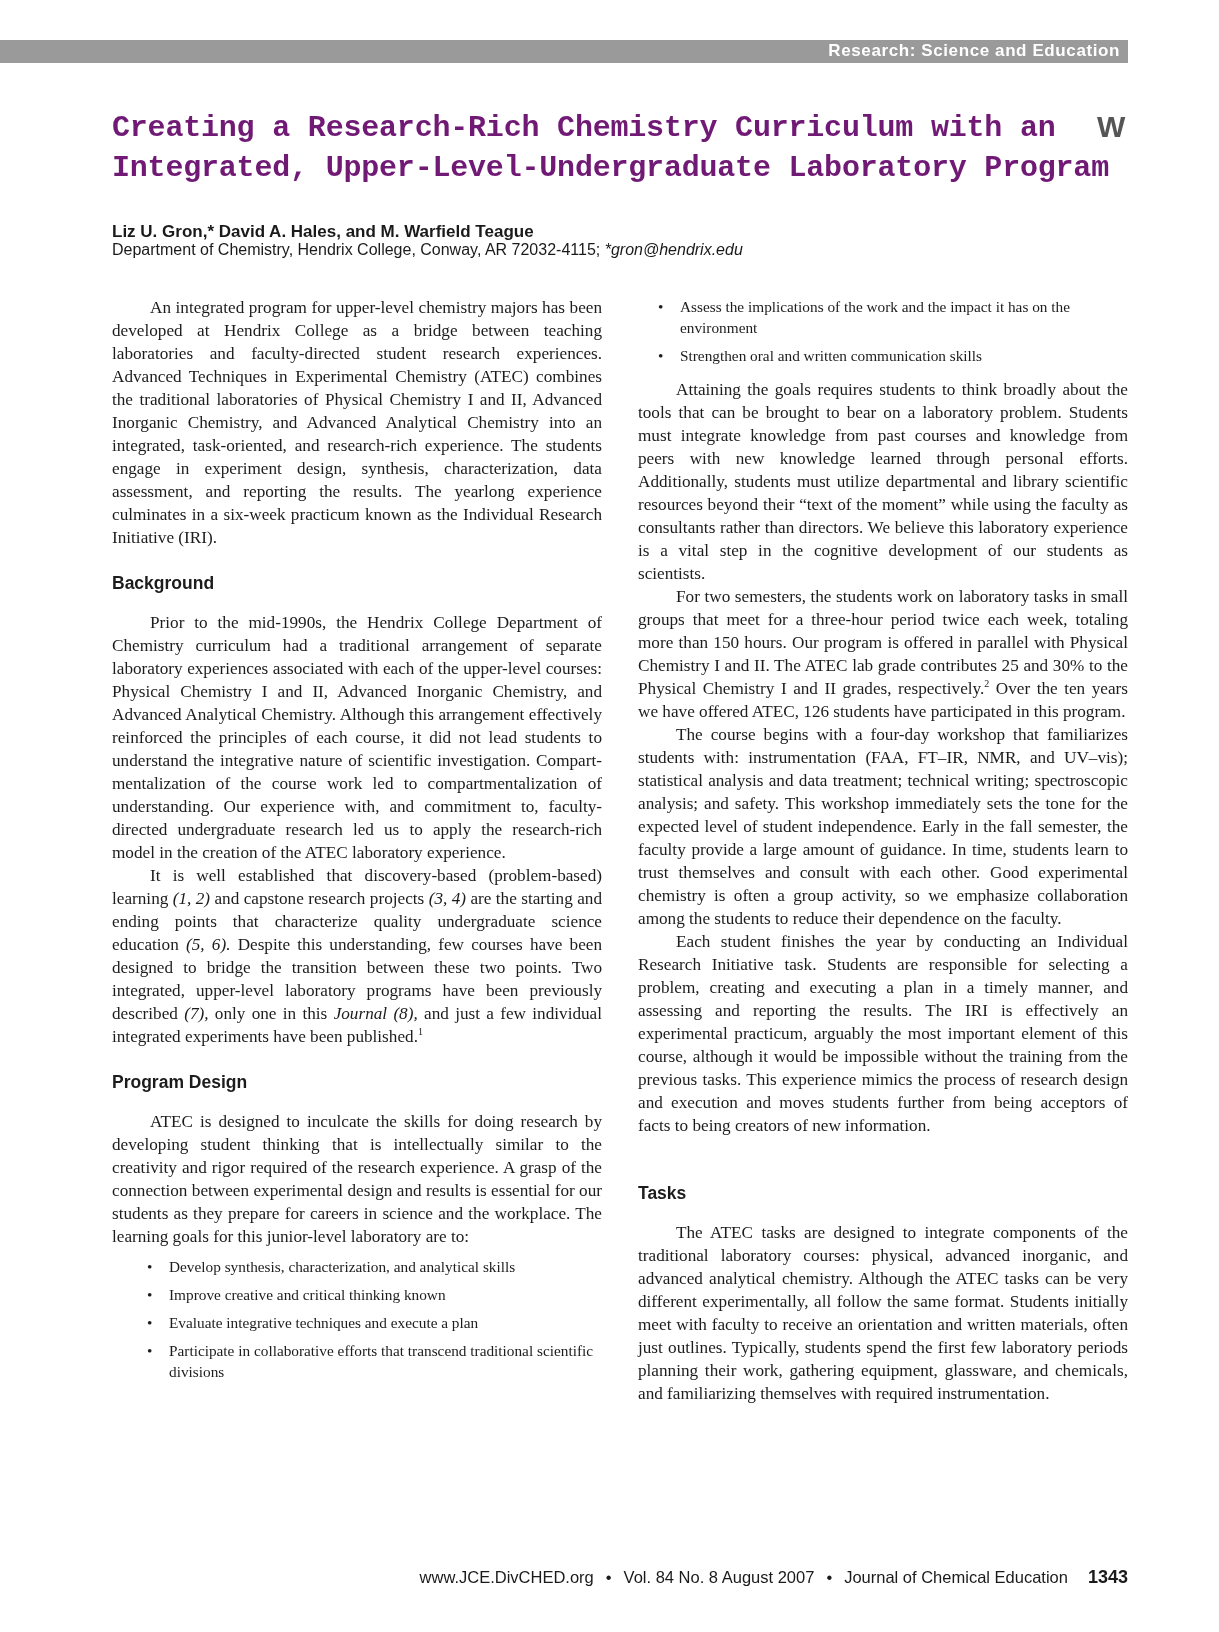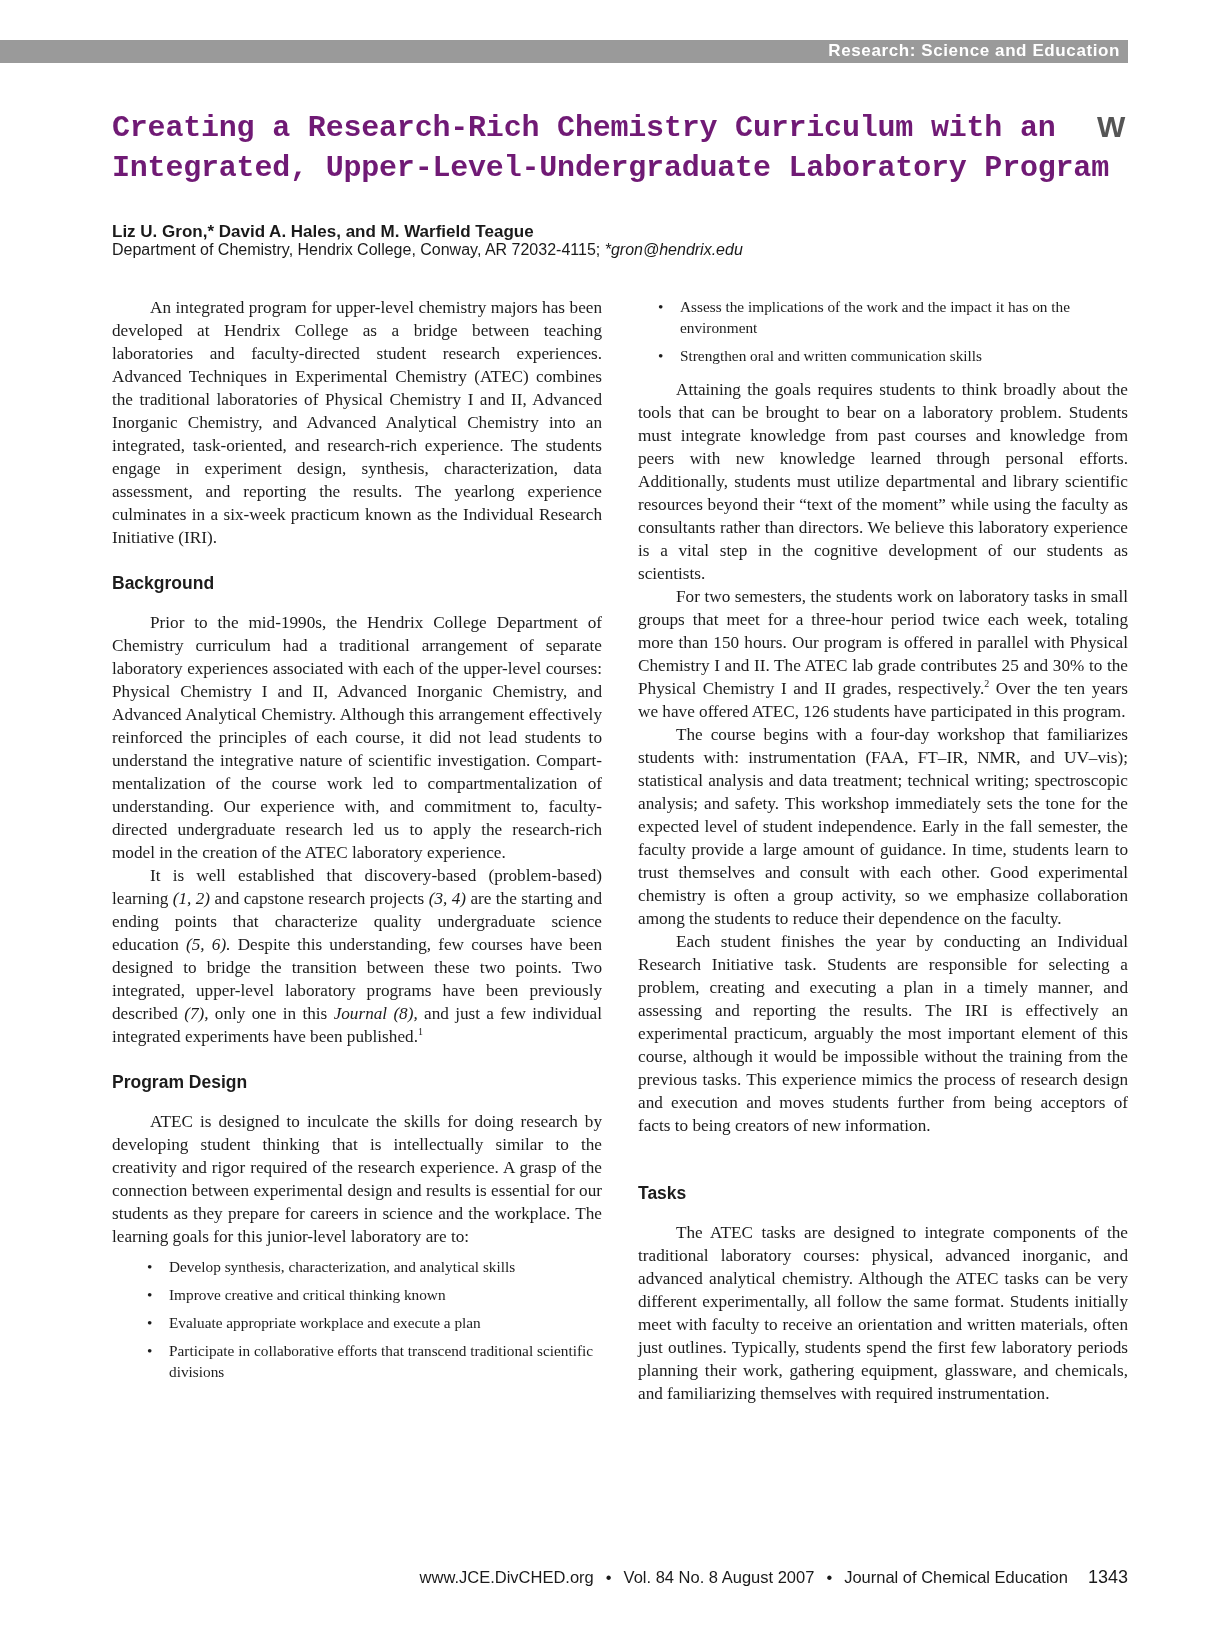--- a/index.html
+++ b/index.html
@@ -93,7 +93,7 @@
   <ul>
     <li><span class="bullet">•</span><span>Develop synthesis, characterization, and analytical skills</span></li>
     <li><span class="bullet">•</span><span>Improve creative and critical thinking known</span></li>
-    <li><span class="bullet">•</span><span>Evaluate appropriate workplace and execute a plan</span></li>
+    <li><span class="bullet">•</span><span>Evaluate integrative techniques and execute a plan</span></li>
     <li><span class="bullet">•</span><span>Participate in collaborative efforts that transcend tra­ditional scientific divisions</span></li>
   </ul>
 </div>

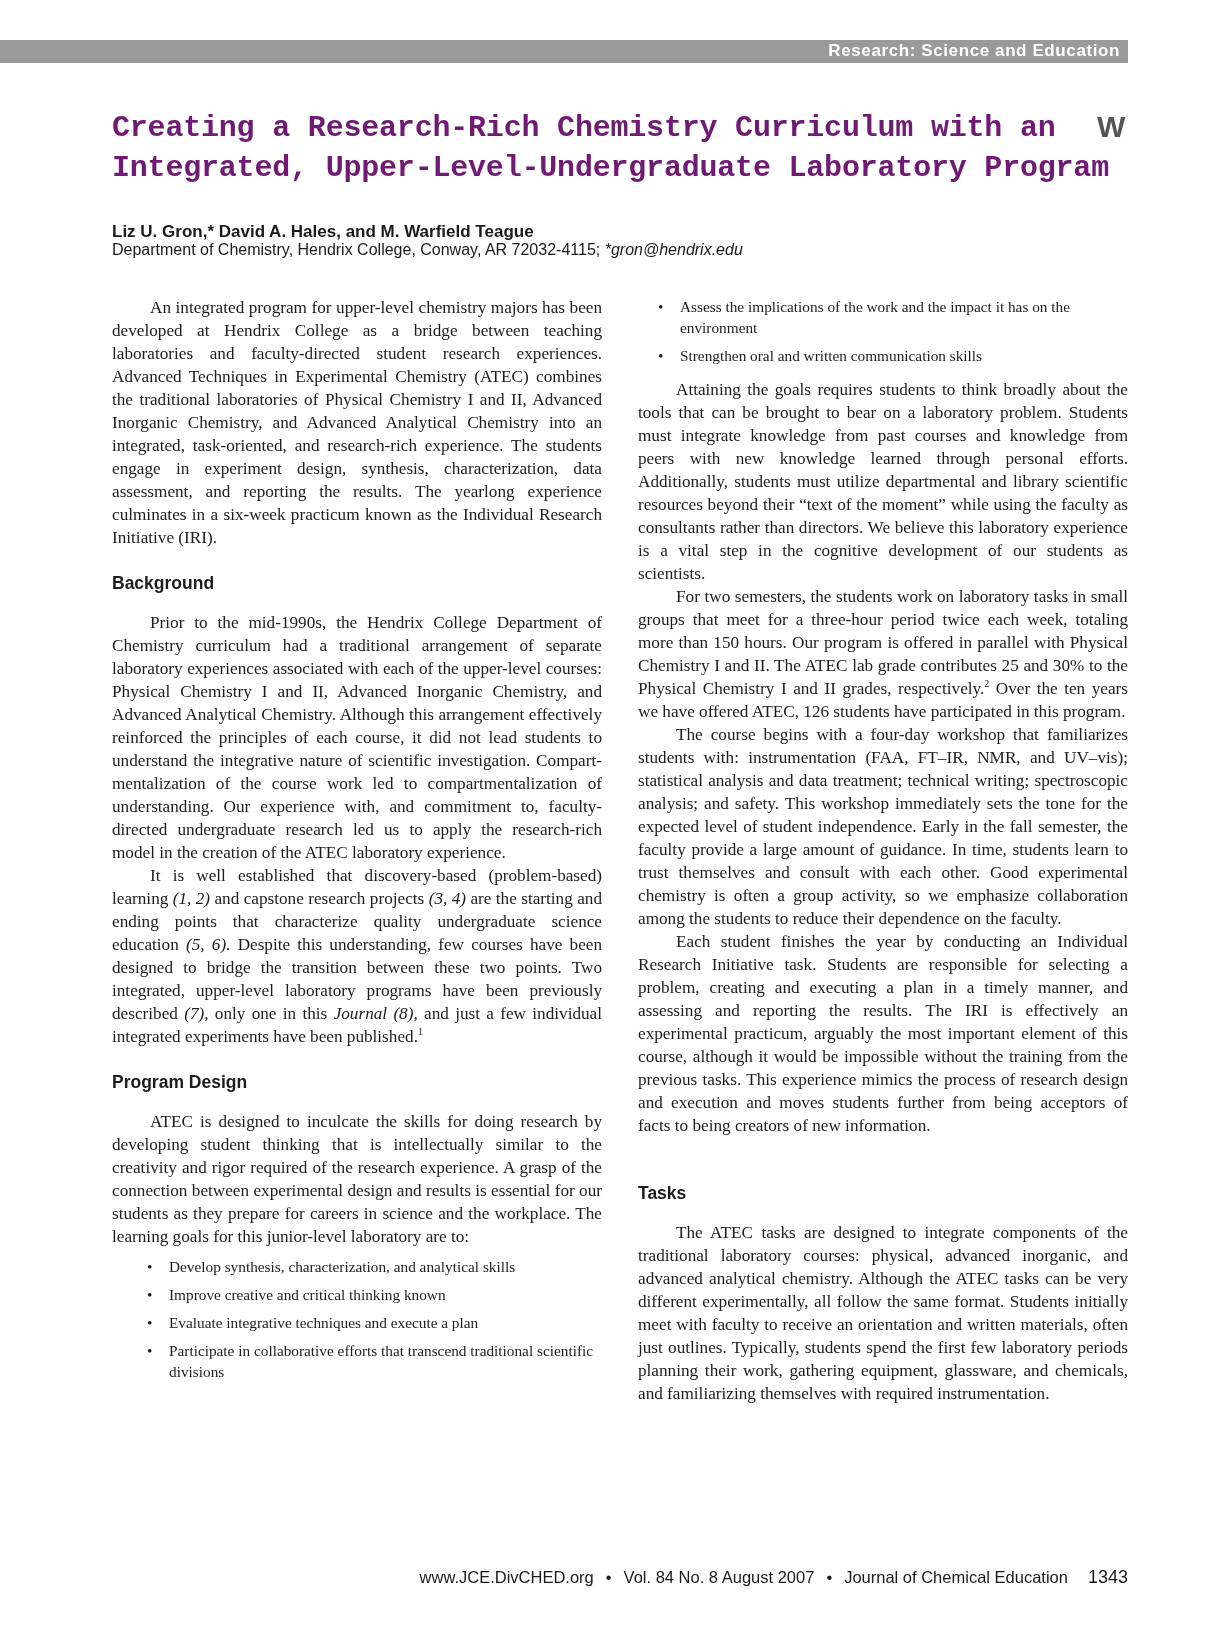--- a/index.html
+++ b/index.html
@@ -61,7 +61,7 @@
     font-family: "Liberation Sans", sans-serif; font-size: 16.5px; color: #1a1a1a;
   }
   .footer .sep { margin: 0 12px; }
-  .footer .page-num { font-weight: normal; font-size: 18px; margin-left: 20px; }
+  .footer .page-num { font-weight: bold; font-size: 18px; margin-left: 20px; }
 </style>
 </head>
 <body>

